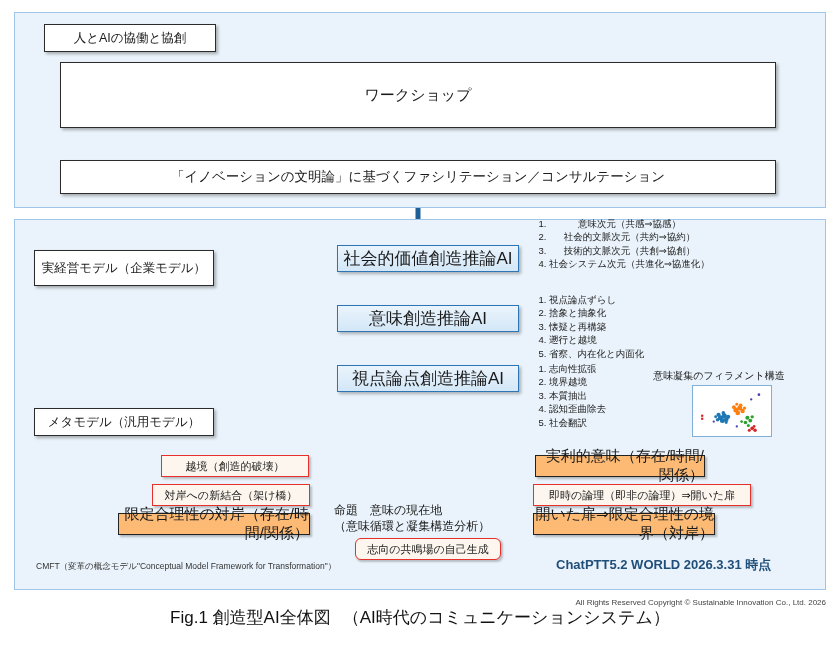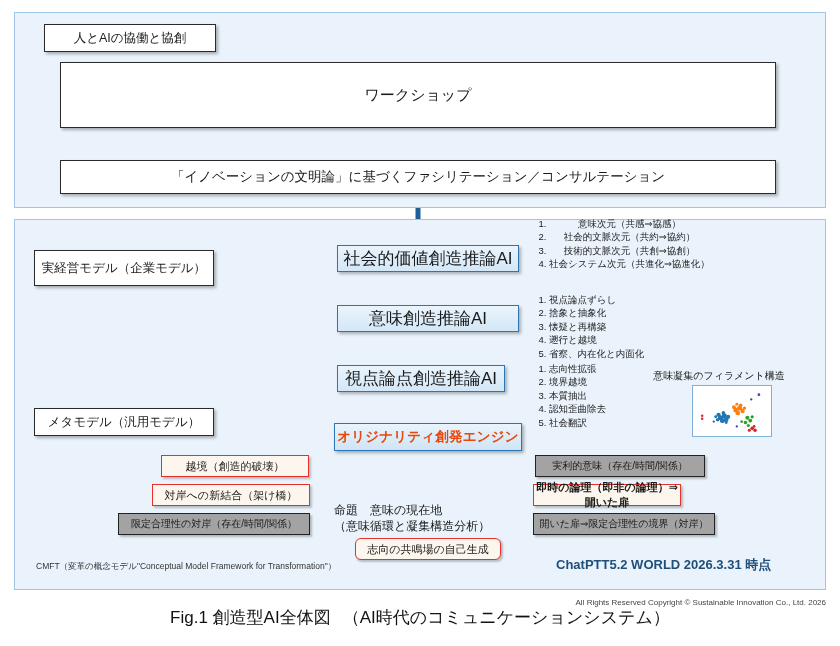--- a/index.html
+++ b/index.html
@@ -44,7 +44,7 @@
   }
   .ai-social{left:337px;top:245px;width:182px;height:27px;}
   .ai-meaning{left:337px;top:305px;width:182px;height:27px;}
-  .ai-view{left:337px;top:365px;width:168px;height:27px;}
+  .ai-view{left:337px;top:365px;width:182px;height:27px;}
 
   .engine{
     position:absolute;left:334px;top:423px;width:188px;height:28px;

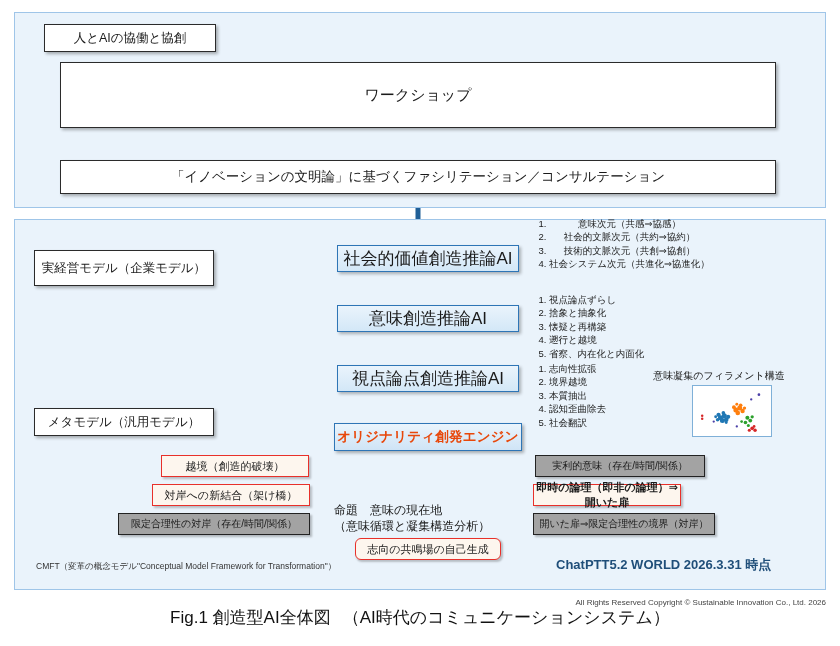--- a/index.html
+++ b/index.html
@@ -228,9 +228,6 @@
     <span>視点論点創造推論AI</span>
   </div>
 
-  <div class="engine">
-    <span>オリジナリティ創発エンジン</span>
-  </div>
 
   <div class="meishi">
     <div>命題　意味の現在地</div>

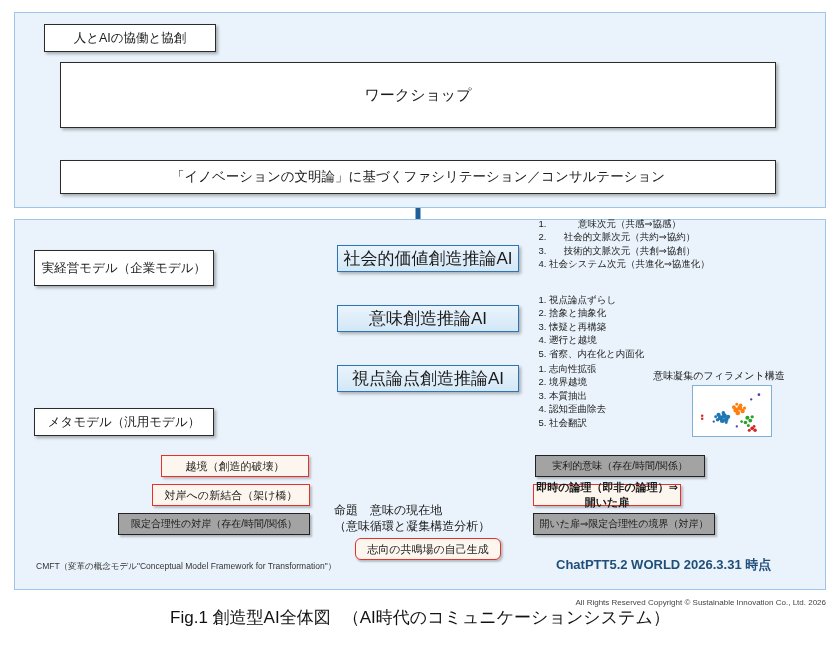--- a/index.html
+++ b/index.html
@@ -58,9 +58,9 @@
 
   
   .pbox{
-    position:absolute;box-sizing:border-box;background:#a3a3a3;
+    position:absolute;box-sizing:border-box;background:#fdba74;
     border:1.3px solid #222;display:flex;align-items:center;
-    justify-content:center;text-align:right;font-size:10px;
+    justify-content:center;text-align:right;font-size:15px;
     box-shadow:1.5px 1.5px 2px rgba(0,0,0,.25);
   }
   

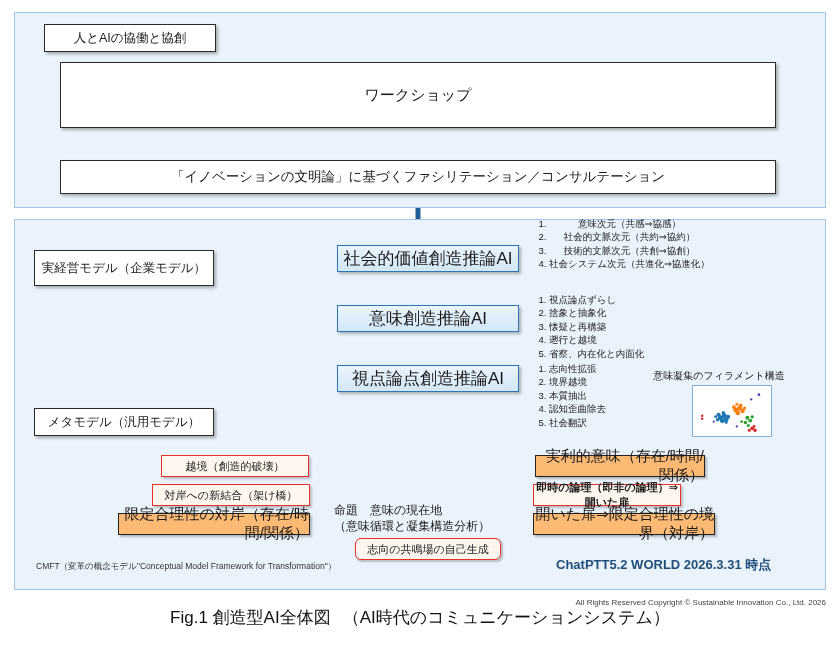--- a/index.html
+++ b/index.html
@@ -76,7 +76,7 @@
   .p-gentei{left:118px;top:513px;width:192px;height:22px;}
 
   .p-jitsuri{left:535px;top:455px;width:170px;height:22px;}
-  .r-sokuji{left:533px;top:484px;width:148px;height:22px;font-weight:bold;}
+  .r-sokuji{left:533px;top:484px;width:218px;height:22px;}
   .p-hiraita{left:533px;top:513px;width:182px;height:22px;}
 
   .r-shikou{left:355px;top:538px;width:146px;height:22px;border-radius:6px;}

